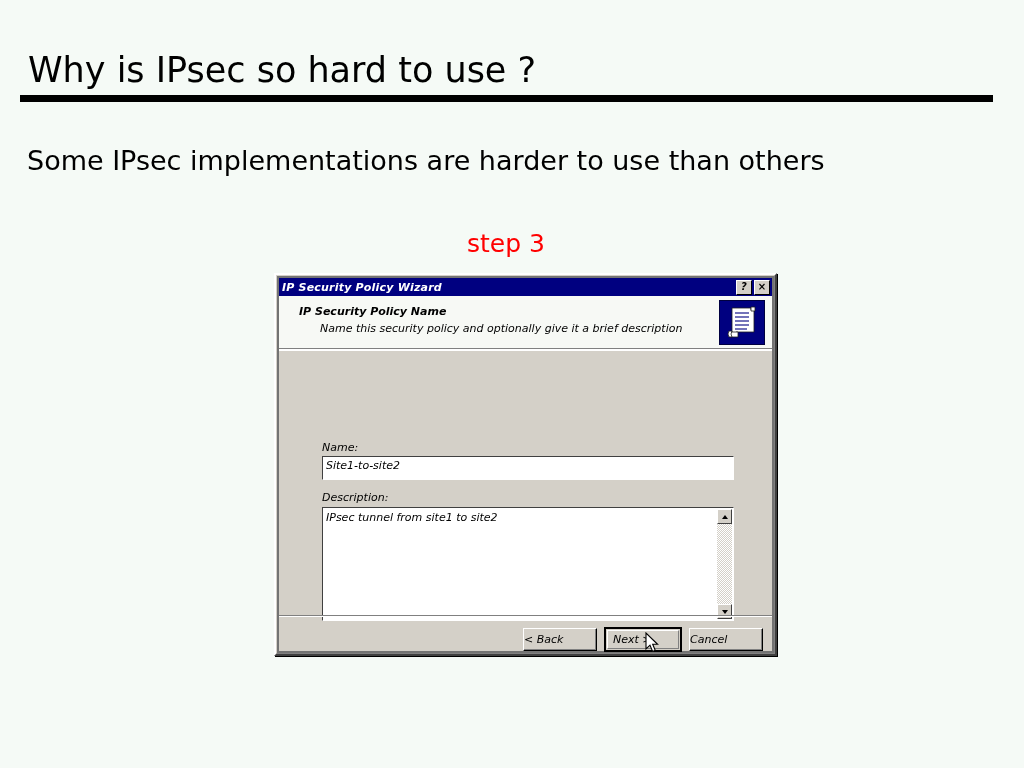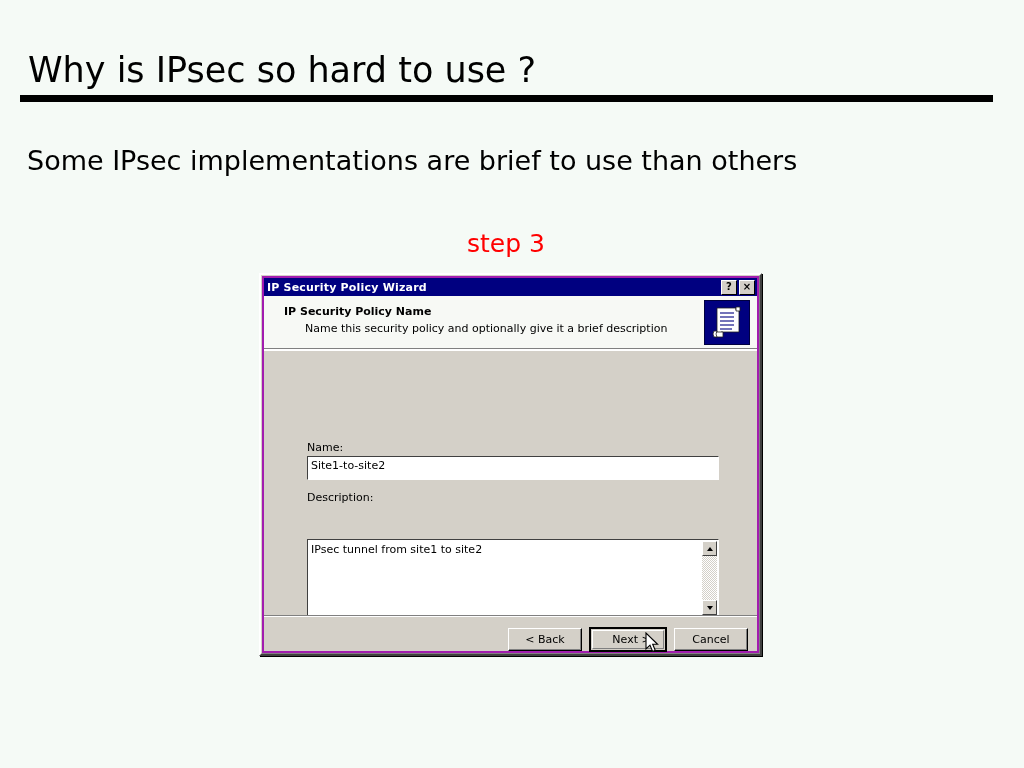--- a/index.html
+++ b/index.html
@@ -376,7 +376,7 @@
 
 <div class="title-rule"></div>
 
-<div class="slide-subtitle">Some IPsec implementations are brief to use than others</div>
+<div class="slide-subtitle">Some IPsec implementations are harder to use than others</div>
 
 <div class="step-label">step 3</div>
 

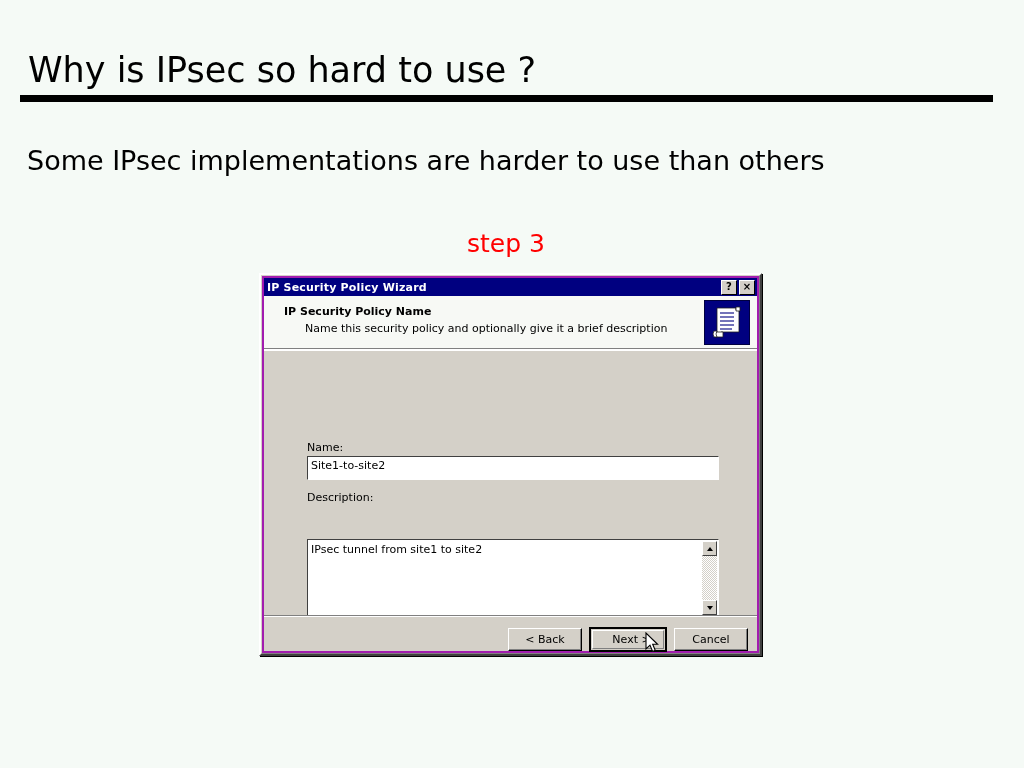--- a/index.html
+++ b/index.html
@@ -58,11 +58,11 @@
   
   .dialog {
     position: absolute;
-    left: 259px;
+    left: 274px;
     top: 273px;
     width: 503px;
     height: 383px;
-    background: #a21caf;
+    background: #737373;
     box-sizing: border-box;
     border-top: 2px solid #ffffff;
     border-left: 2px solid #ffffff;
@@ -70,6 +70,7 @@
     border-bottom: 2px solid #404040;
     font-family: "DejaVu Sans", sans-serif;
     box-shadow: 1px 1px 0 #000;
+    font-style: italic;
   }
   .dialog-inner {
     position: absolute;

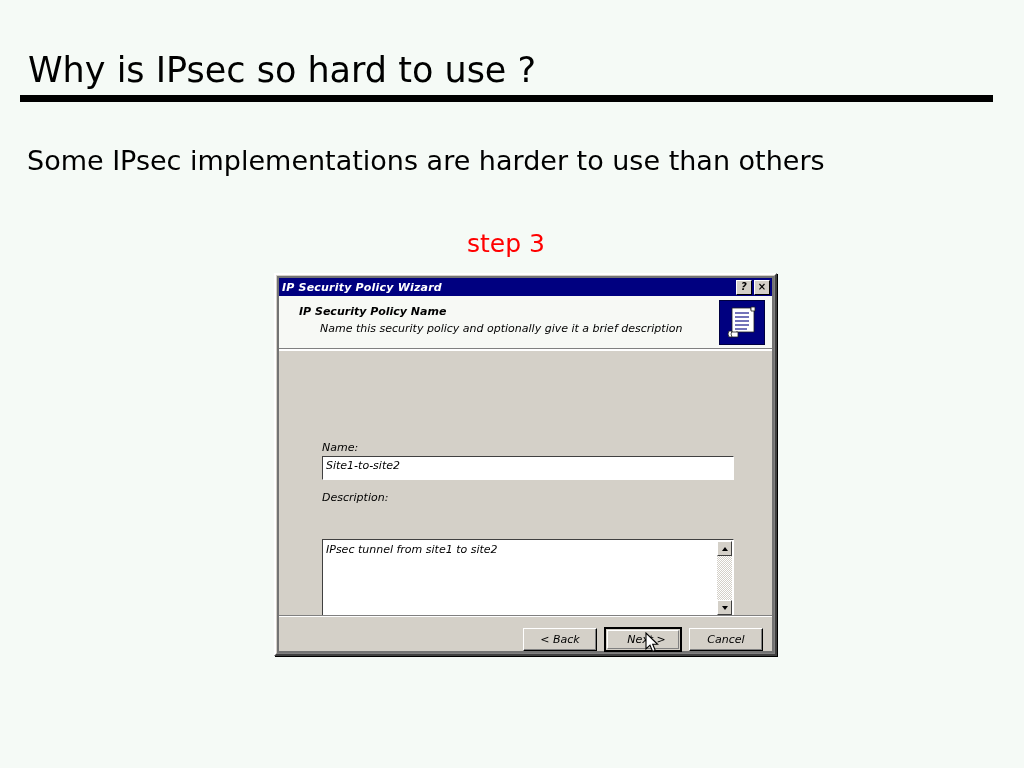--- a/index.html
+++ b/index.html
@@ -224,14 +224,13 @@
     left: 43px;
     top: 156px;
     width: 412px;
-    height: 78px;
+    height: 114px;
     background: #ffffff;
     box-sizing: border-box;
     border-top: 1px solid #404040;
     border-left: 1px solid #404040;
     border-right: 1px solid #ffffff;
     border-bottom: 1px solid #ffffff;
-    margin-top: 32px;
   }
   .textarea-wrap .val {
     position: absolute;

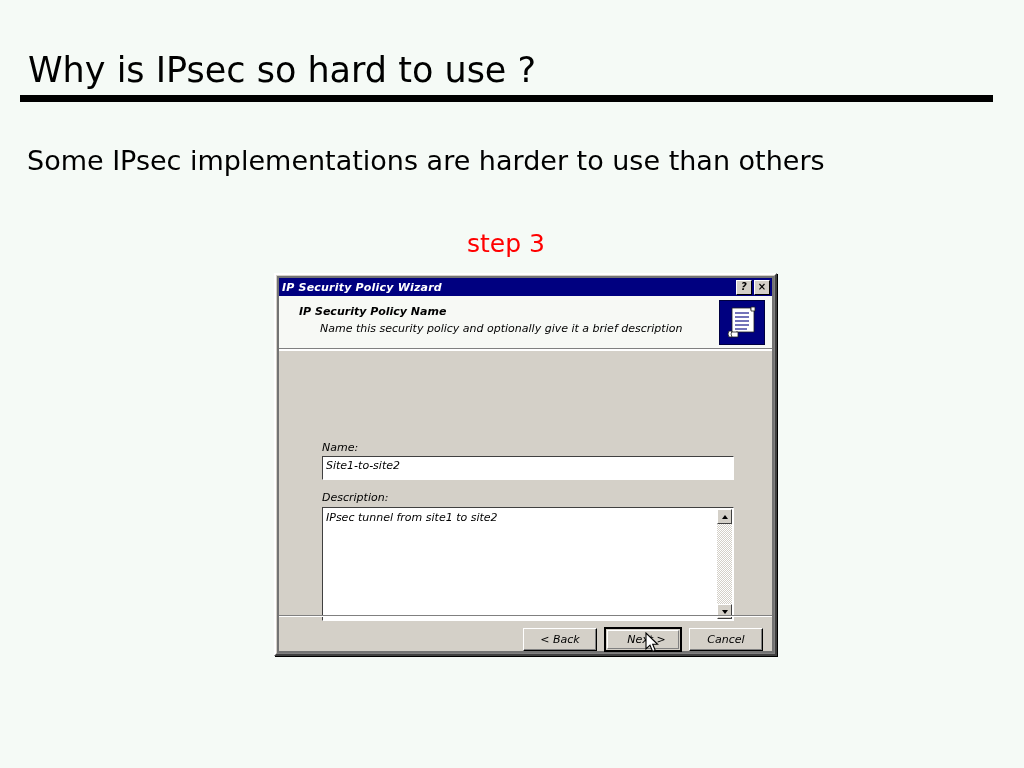--- a/index.html
+++ b/index.html
@@ -322,7 +322,6 @@
     color: #000000;
     display: flex;
     align-items: center;
-    justify-content: center;
     position: relative;
     font-family: "DejaVu Sans", sans-serif;
     cursor: default;

